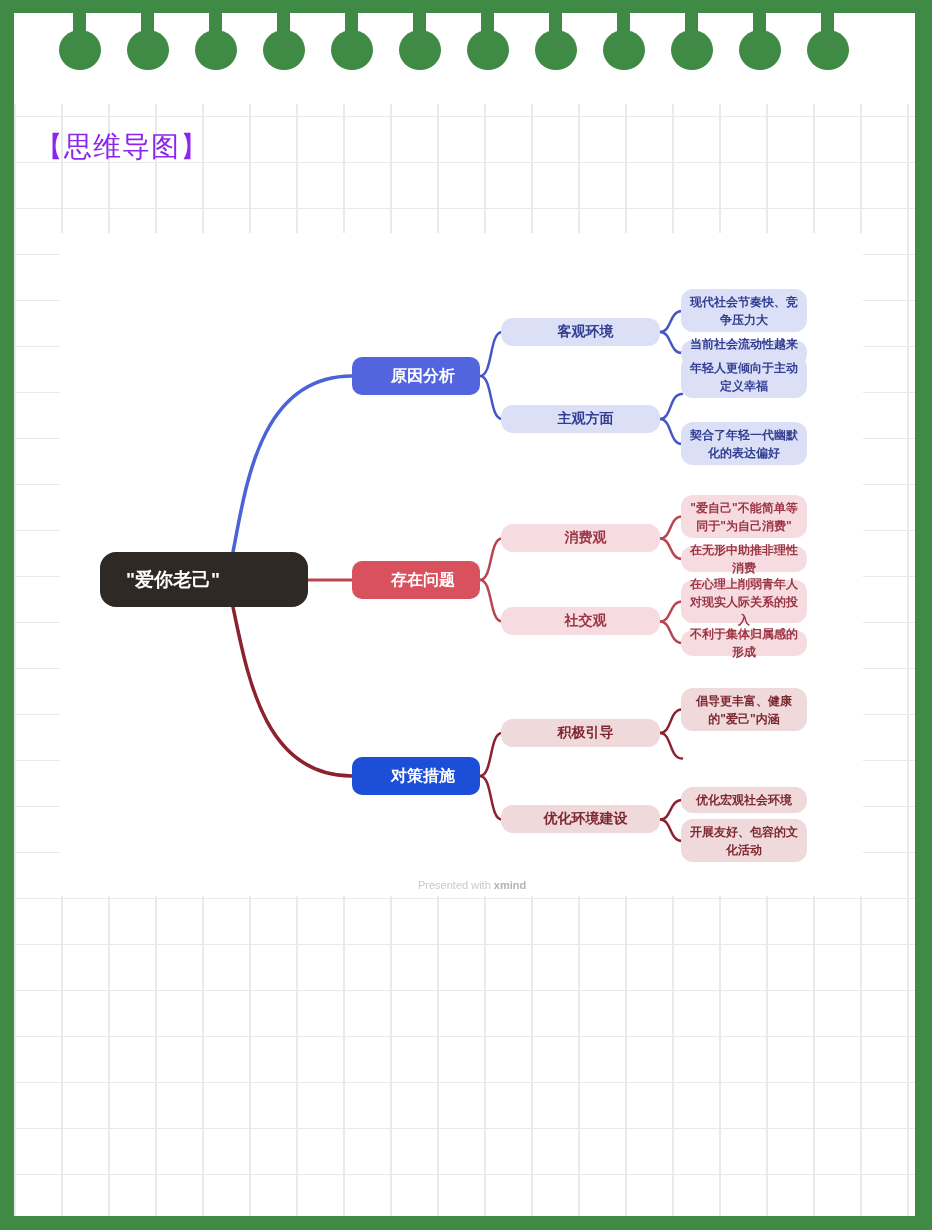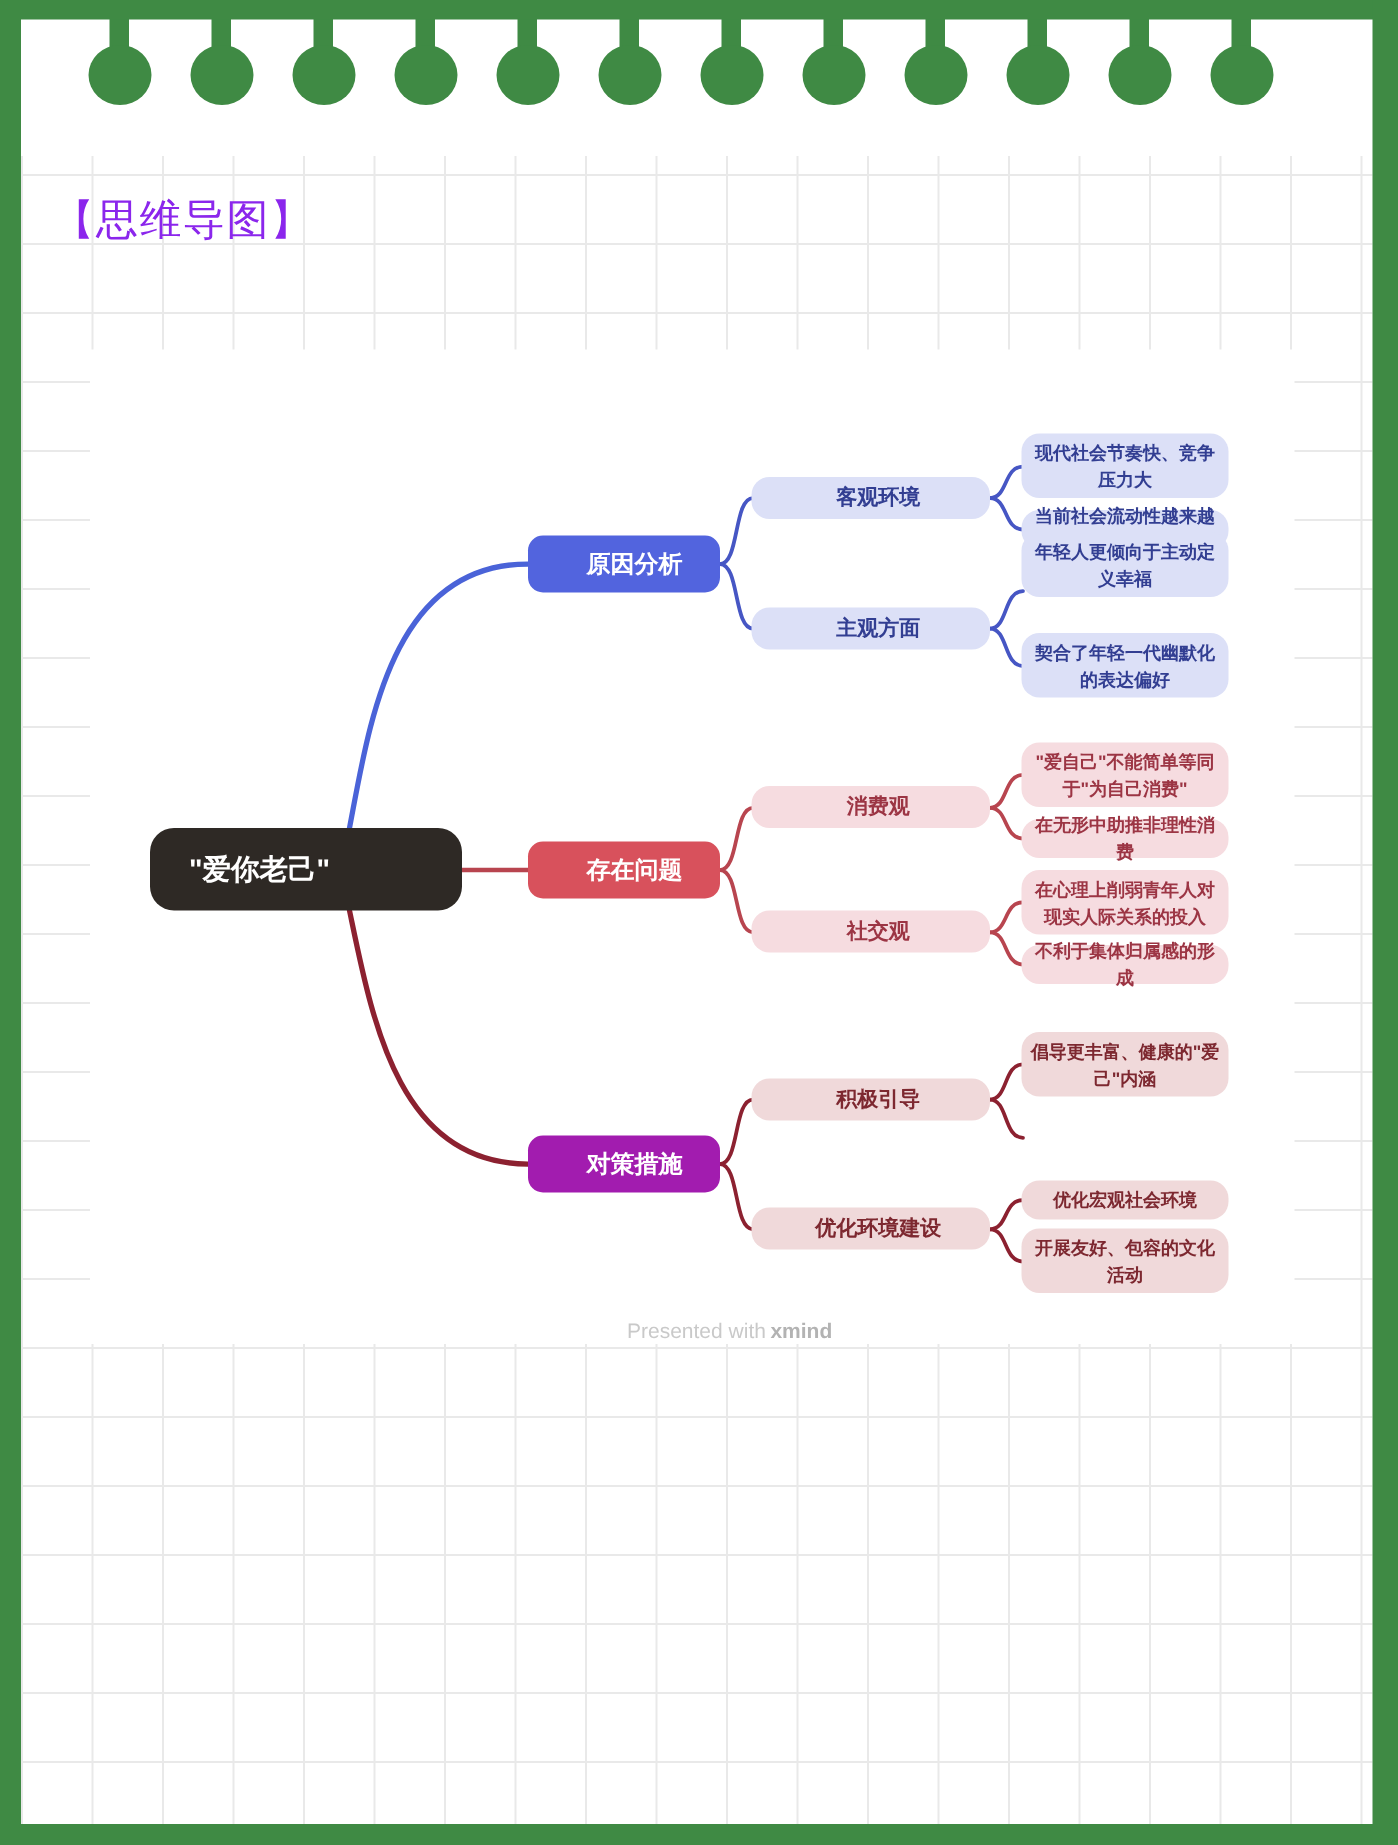--- a/index.html
+++ b/index.html
@@ -47,7 +47,7 @@
   .sub.b1{background:#DCE0F7;color:#323E92;}
   .sub.b2{background:#F6DCE0;color:#9C3544;}
   .sub.b3{background:#F0D9DA;color:#7D2830;}
-  .leaf{left:621px;width:138px;border-radius:12px;font-size:12px;line-height:18px;padding:2px 4px;text-align:center;}
+  .leaf{left:621px;width:126px;border-radius:12px;font-size:12px;line-height:18px;padding:2px 4px;text-align:center;}
   .leaf.b1{background:#DCE0F7;color:#323E92;}
   .leaf.b2{background:#F6DCE0;color:#9C3544;}
   .leaf.b3{background:#F0D9DA;color:#7D2830;}

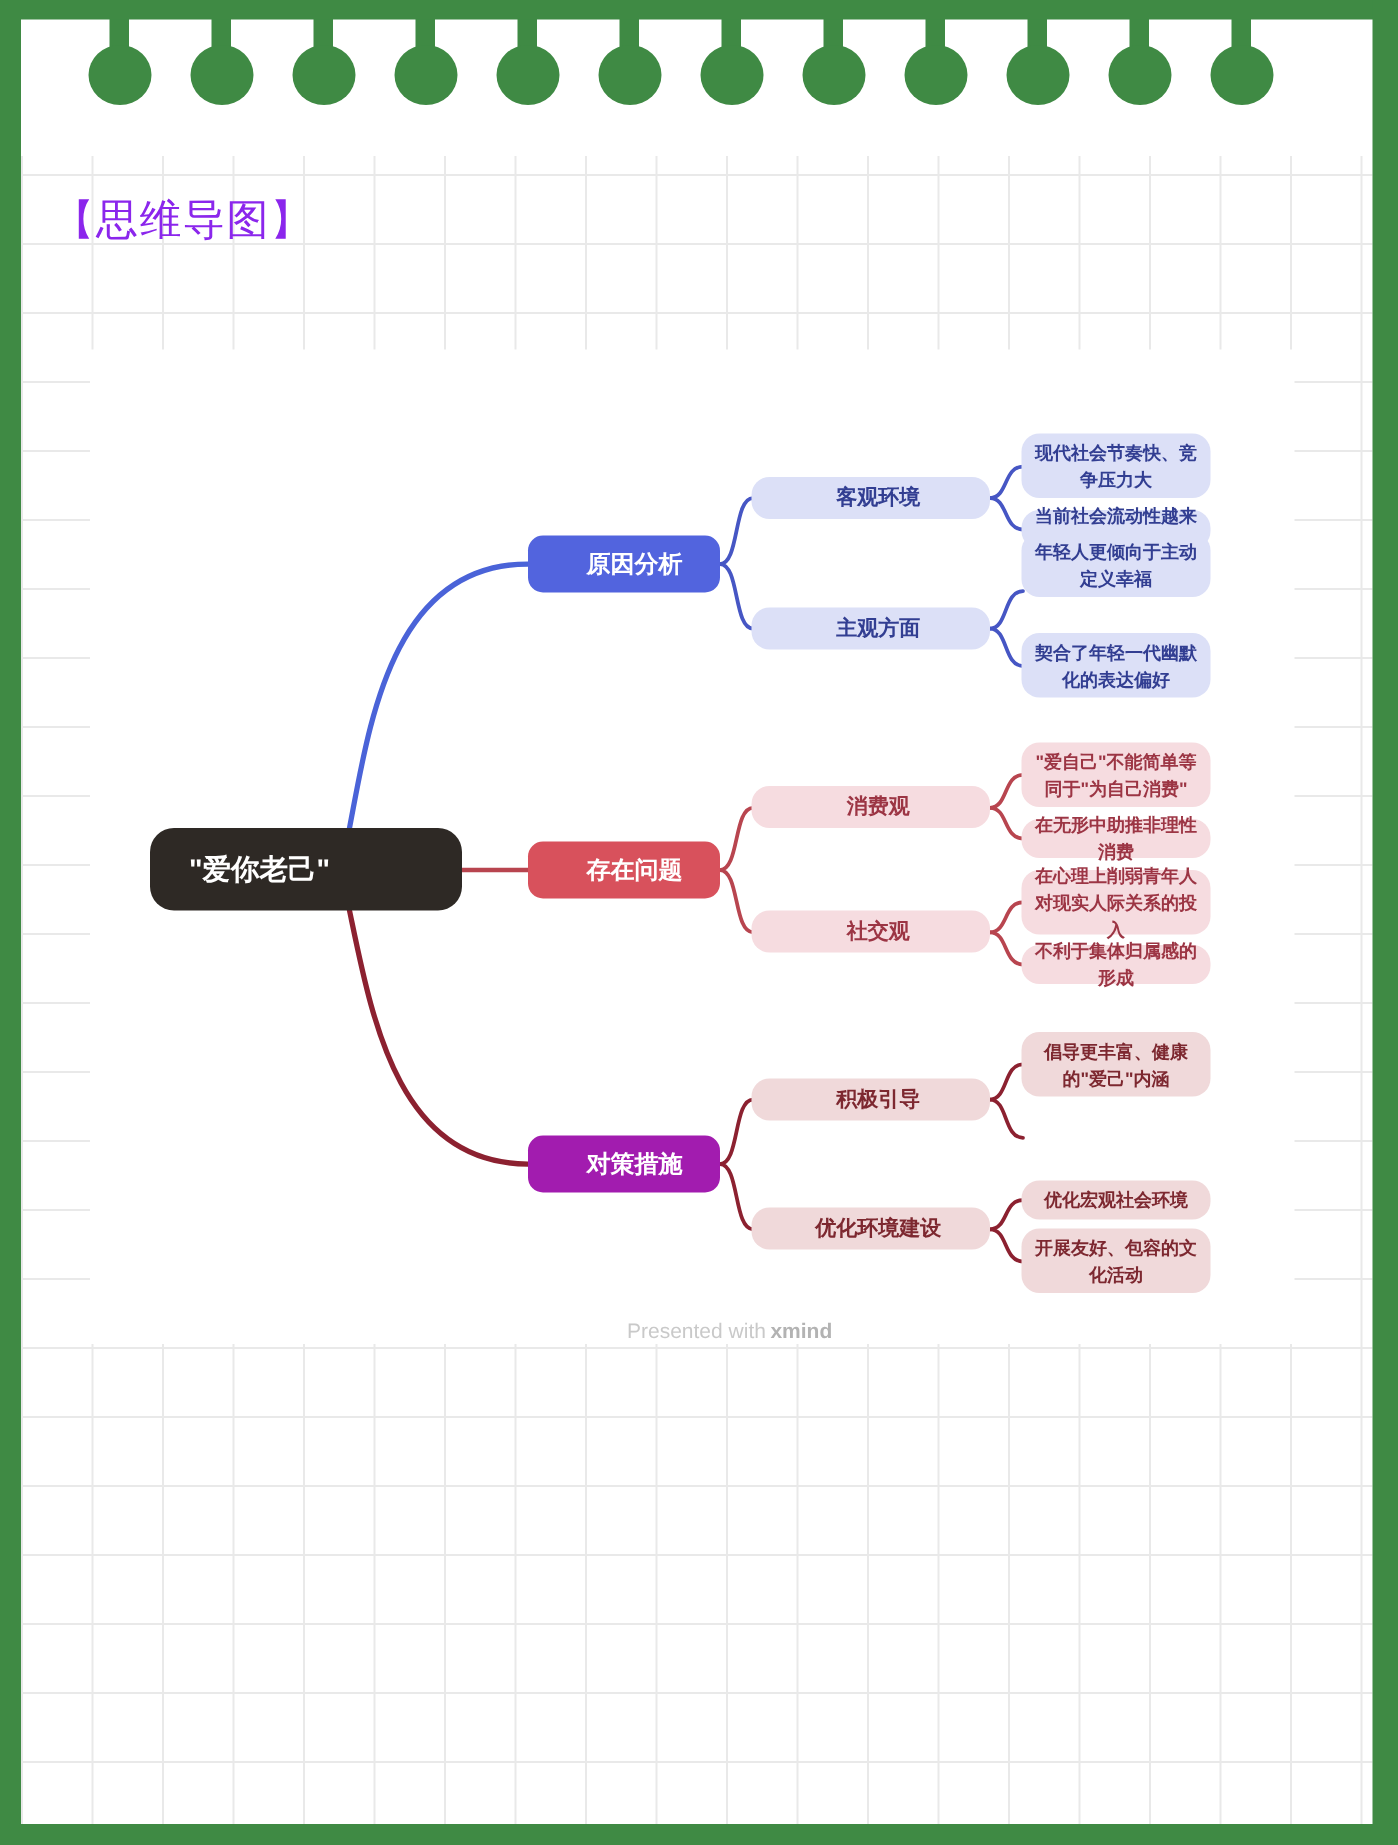--- a/index.html
+++ b/index.html
@@ -42,7 +42,7 @@
   .main{left:292px;width:128px;height:38px;border-radius:10px;color:#ffffff;font-size:16px;padding-left:14px;}
   .main.b1{top:124px;background:#5264DE;}
   .main.b2{top:328px;background:#D8515C;}
-  .main.b3{top:524px;background:#a21caf;}
+  .main.b3{top:524px;background:#1d4ed8;}
   .sub{left:441px;width:159px;height:28px;border-radius:12px;font-size:14px;padding-left:10px;}
   .sub.b1{background:#DCE0F7;color:#323E92;}
   .sub.b2{background:#F6DCE0;color:#9C3544;}

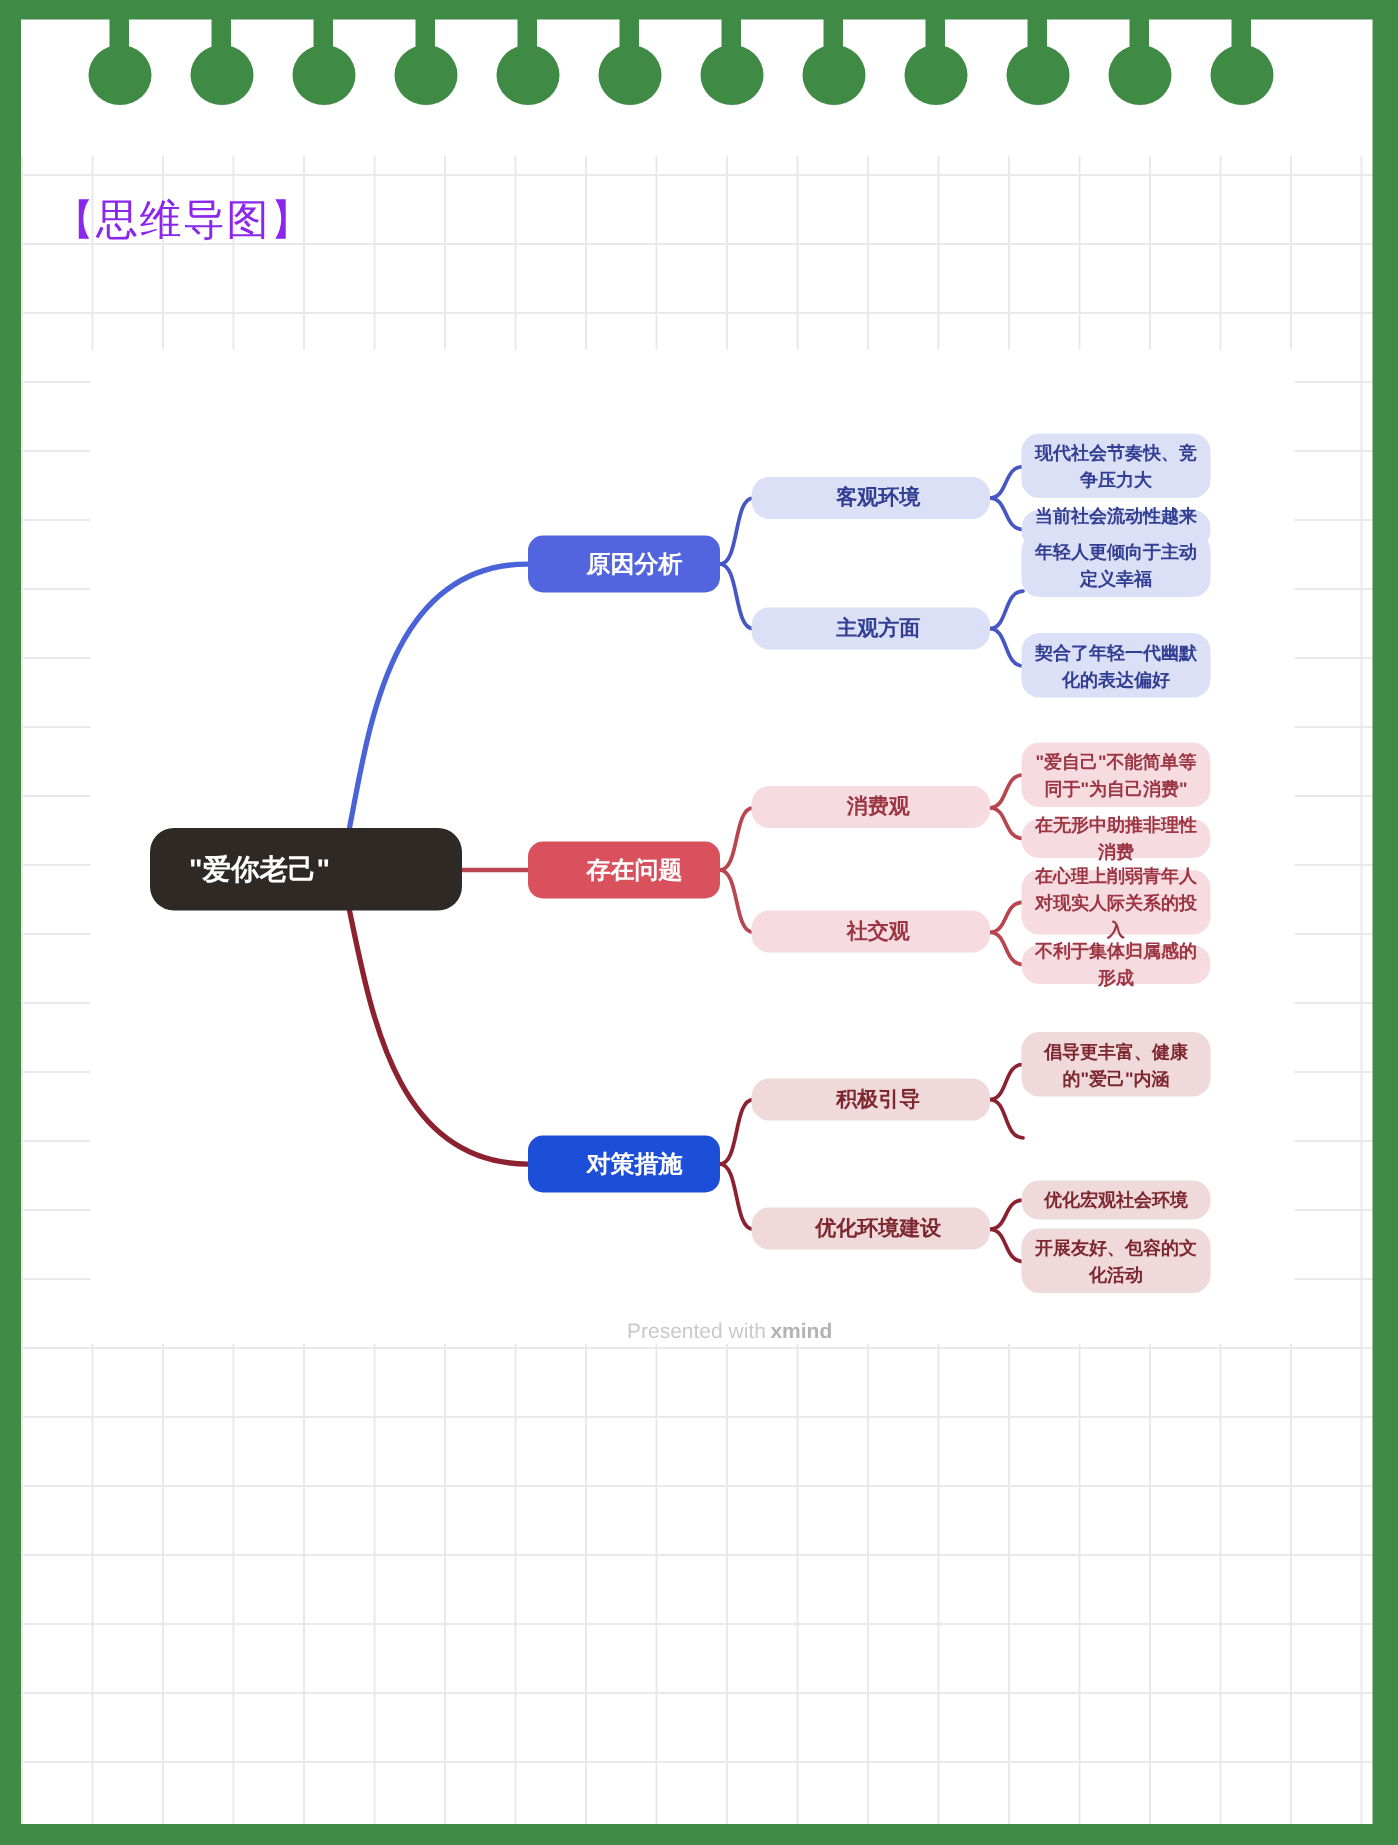--- a/index.html
+++ b/index.html
@@ -54,7 +54,7 @@
   .h2{height:43px;}
   .h1{height:26px;}
   
-  .watermark{position:absolute;left:358px;top:646px;font-size:14px;color:#C9C9C9;font-weight:400;}
+  .watermark{position:absolute;left:358px;top:646px;font-size:11px;color:#C9C9C9;font-weight:400;}
   .watermark b{color:#B3B3B3;margin-left:3px;}
 </style>
 </head>

